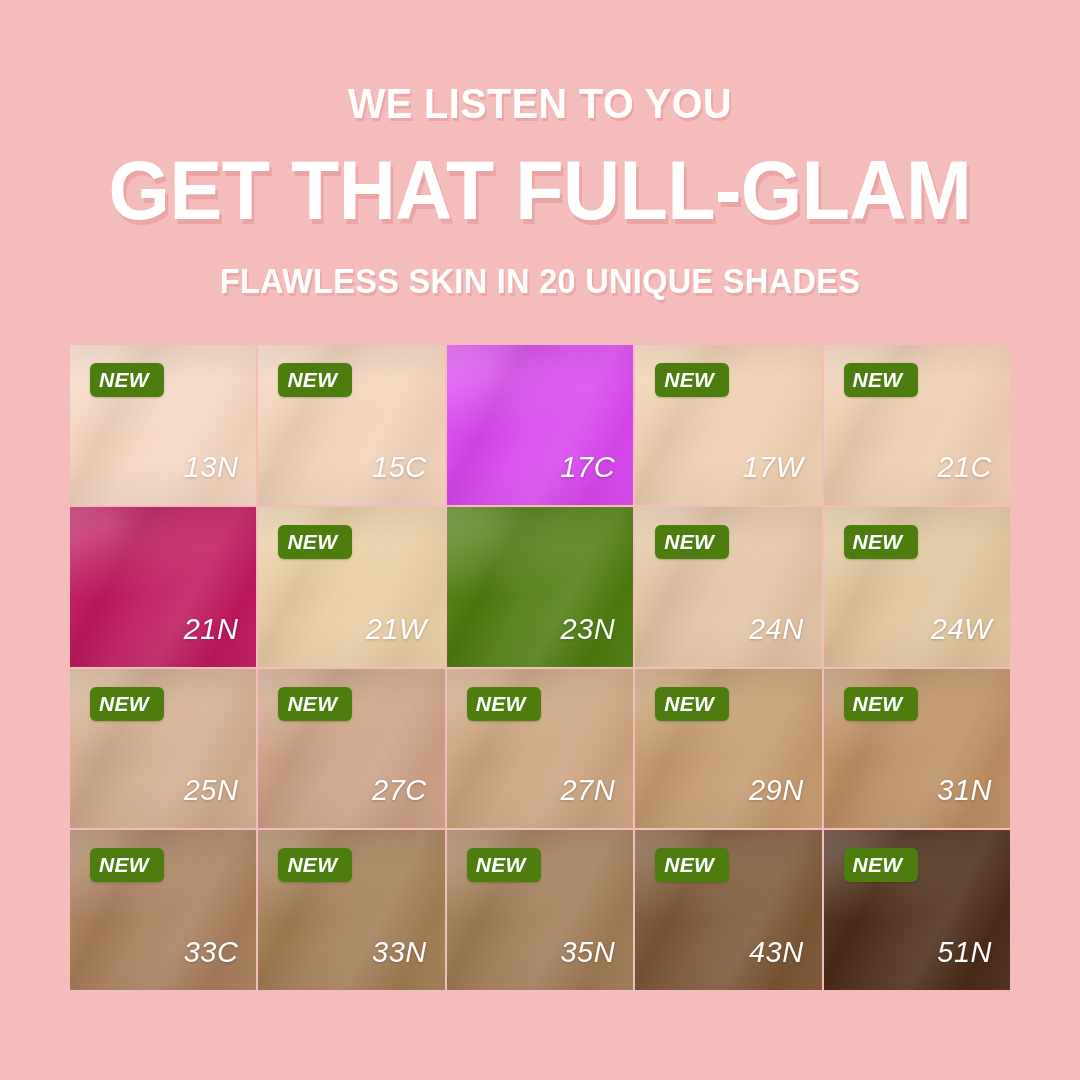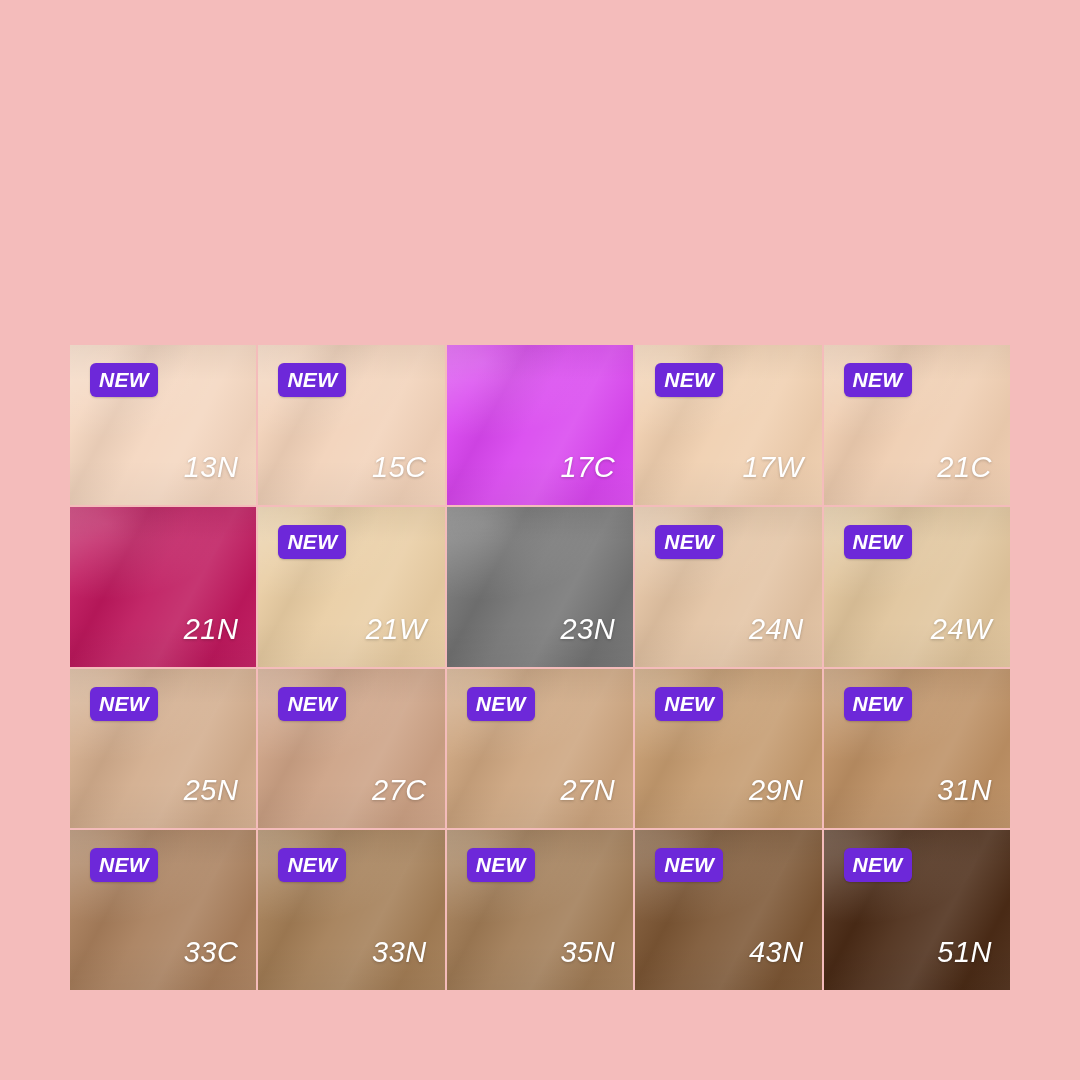--- a/index.html
+++ b/index.html
@@ -159,6 +159,11 @@
 
 <div id="promo-page">
 
+  <div class="headline-block">
+    <div class="eyebrow">WE LISTEN TO YOU</div>
+    <div class="main-title">GET THAT FULL-GLAM</div>
+    <div class="subtitle">FLAWLESS SKIN IN 20 UNIQUE SHADES</div>
+  </div>
 
   <div class="shade-grid" id="shade-grid">
       <div class="shade-cell" style="background: rgb(244, 214, 191);">

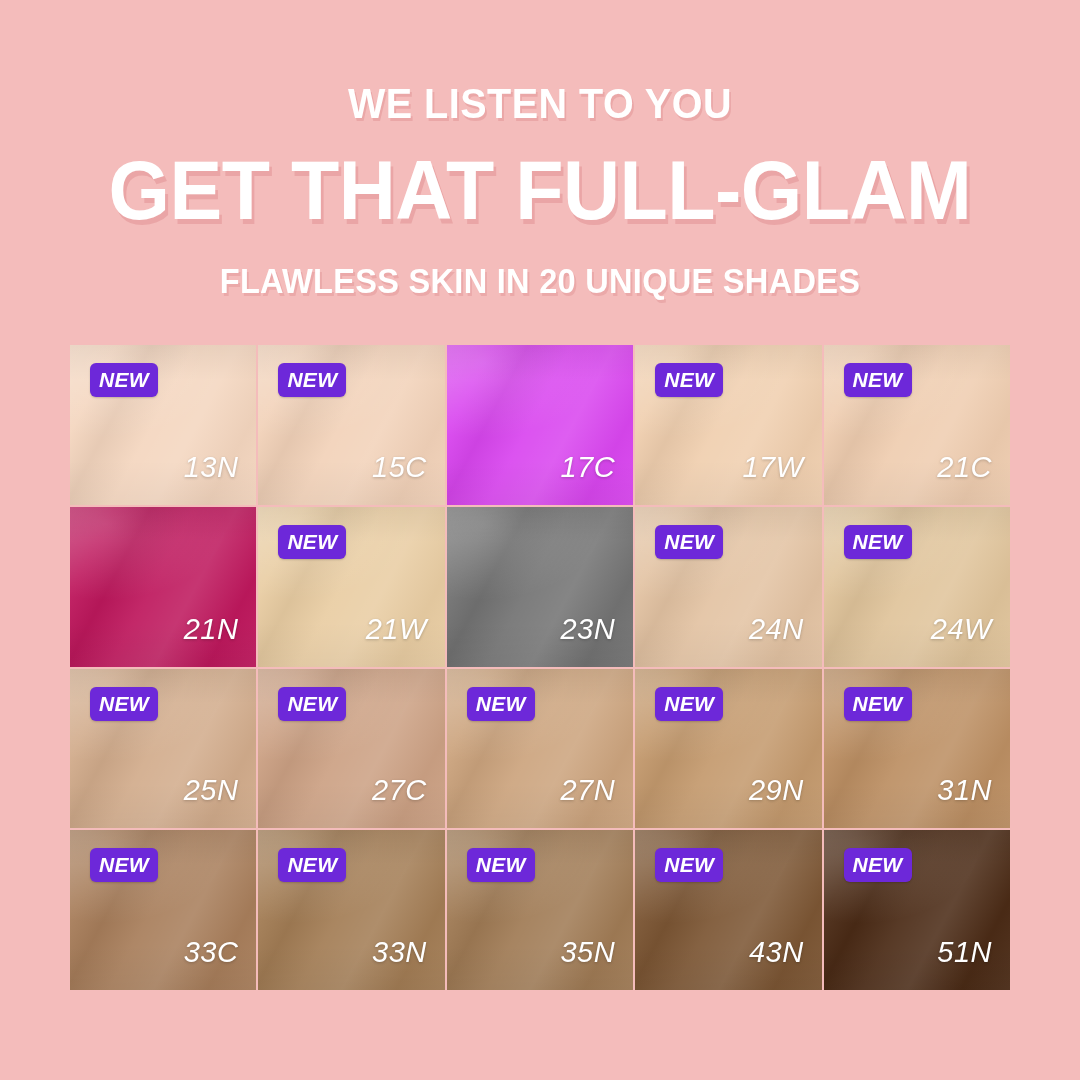--- a/index.html
+++ b/index.html
@@ -125,7 +125,7 @@
     position: absolute;
     left: 20px;
     top: 18px;
-    background: #6d28d9;
+    background: #4d7c0f;
     color: #ffffff;
     font-family: "Liberation Sans", sans-serif;
     font-style: italic;
@@ -133,7 +133,7 @@
     font-size: 21px;
     line-height: 21px;
     letter-spacing: 0.3px;
-    padding: 6px 9px 7px 9px;
+    padding: 6px 15px 7px 9px;
     border-radius: 6px;
     z-index: 3;
     box-shadow: 0 1px 2px rgba(0,0,0,0.18);

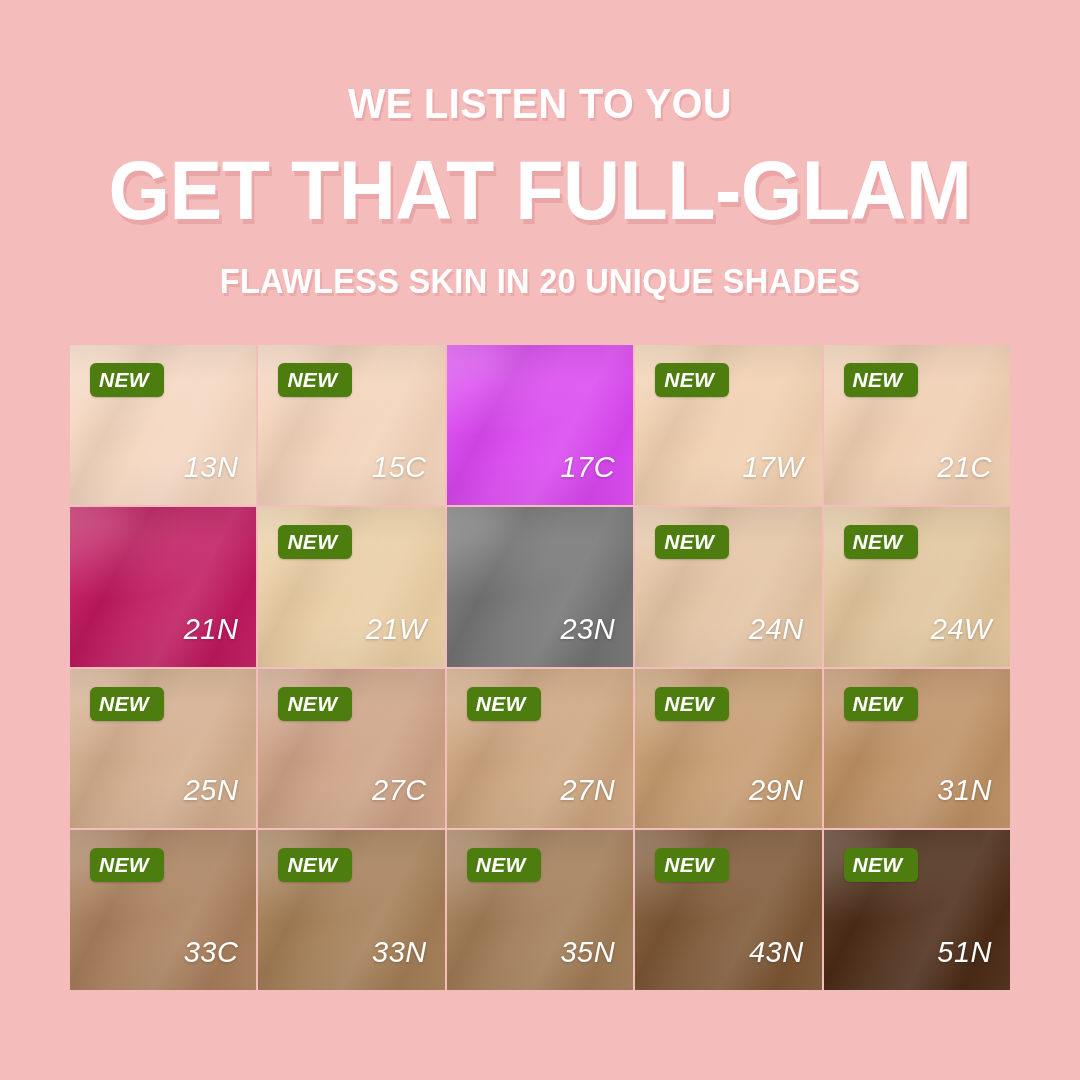--- a/index.html
+++ b/index.html
@@ -213,7 +213,7 @@
         <div class="new-badge">NEW</div>
         <div class="shade-code">21W</div>
       </div>
-      <div class="shade-cell" style="background: #737373;">
+      <div class="shade-cell" style="background: #4d7c0f;">
         <div class="sheen-a"></div>
         <div class="sheen-b"></div>
         <div class="sheen-c"></div>

